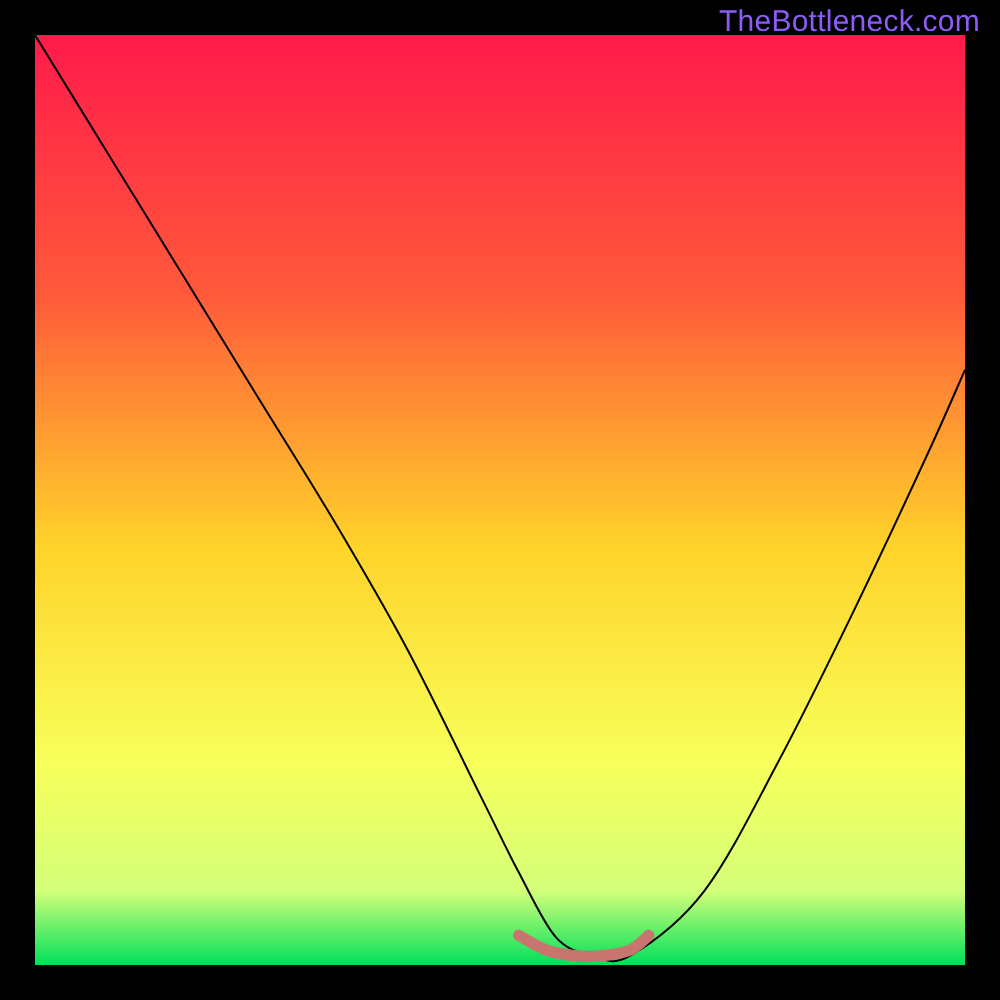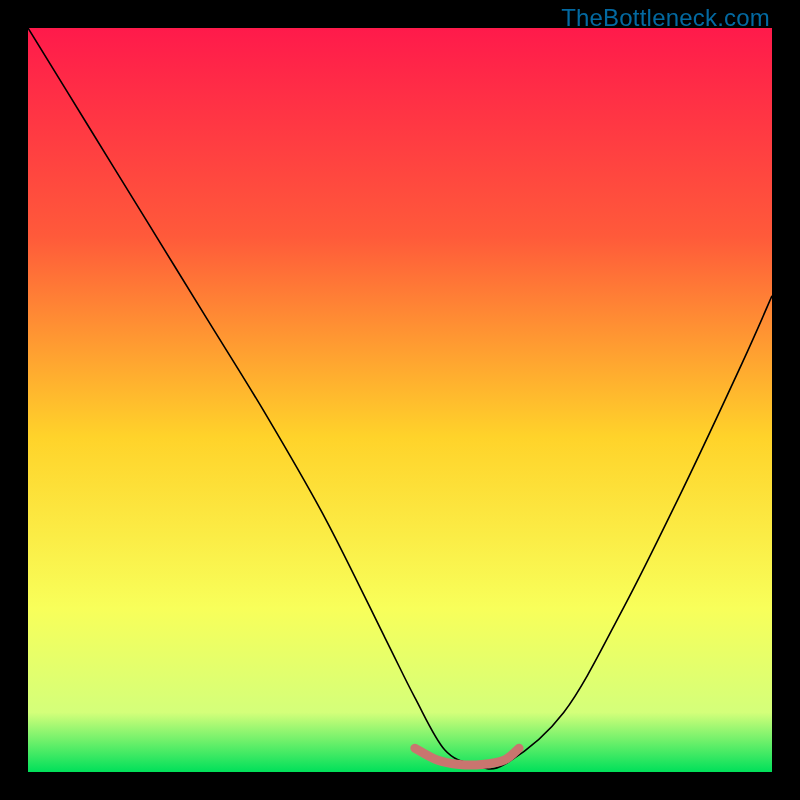--- a/index.html
+++ b/index.html
@@ -20,10 +20,10 @@
   .watermark {
     position: absolute;
     top: 4px;
-    right: 30px;
+    right: 16px;
     font-size: 24px;
     font-weight: 500;
-    color: #0369a1;
+    color: #8b5cf6;
     letter-spacing: 0.2px;
     z-index: 10;
   }

